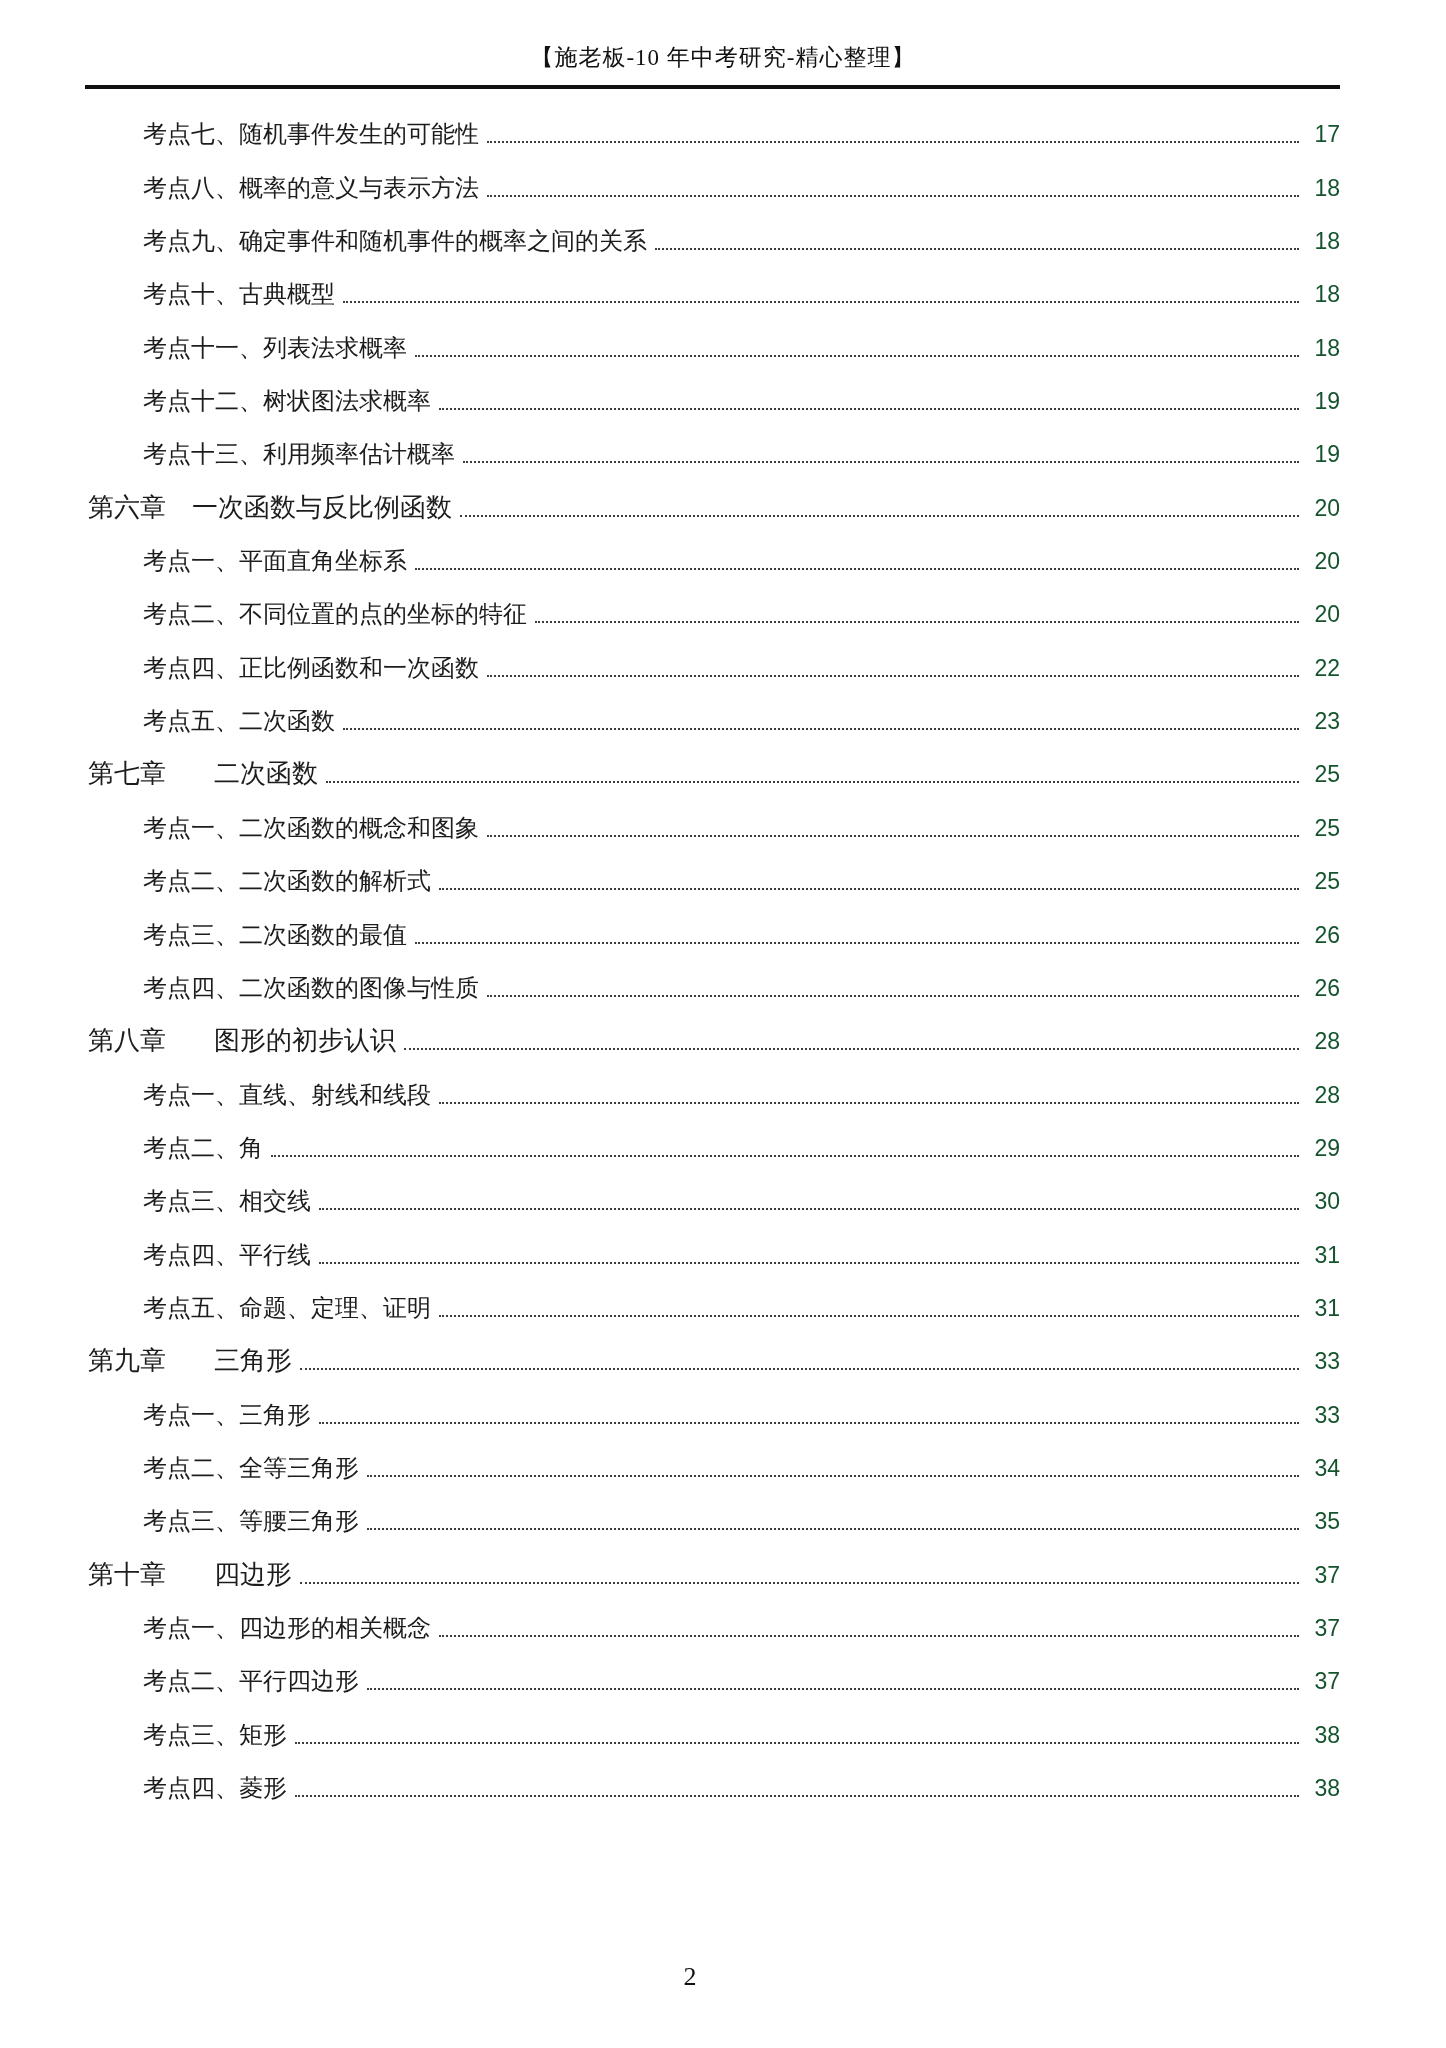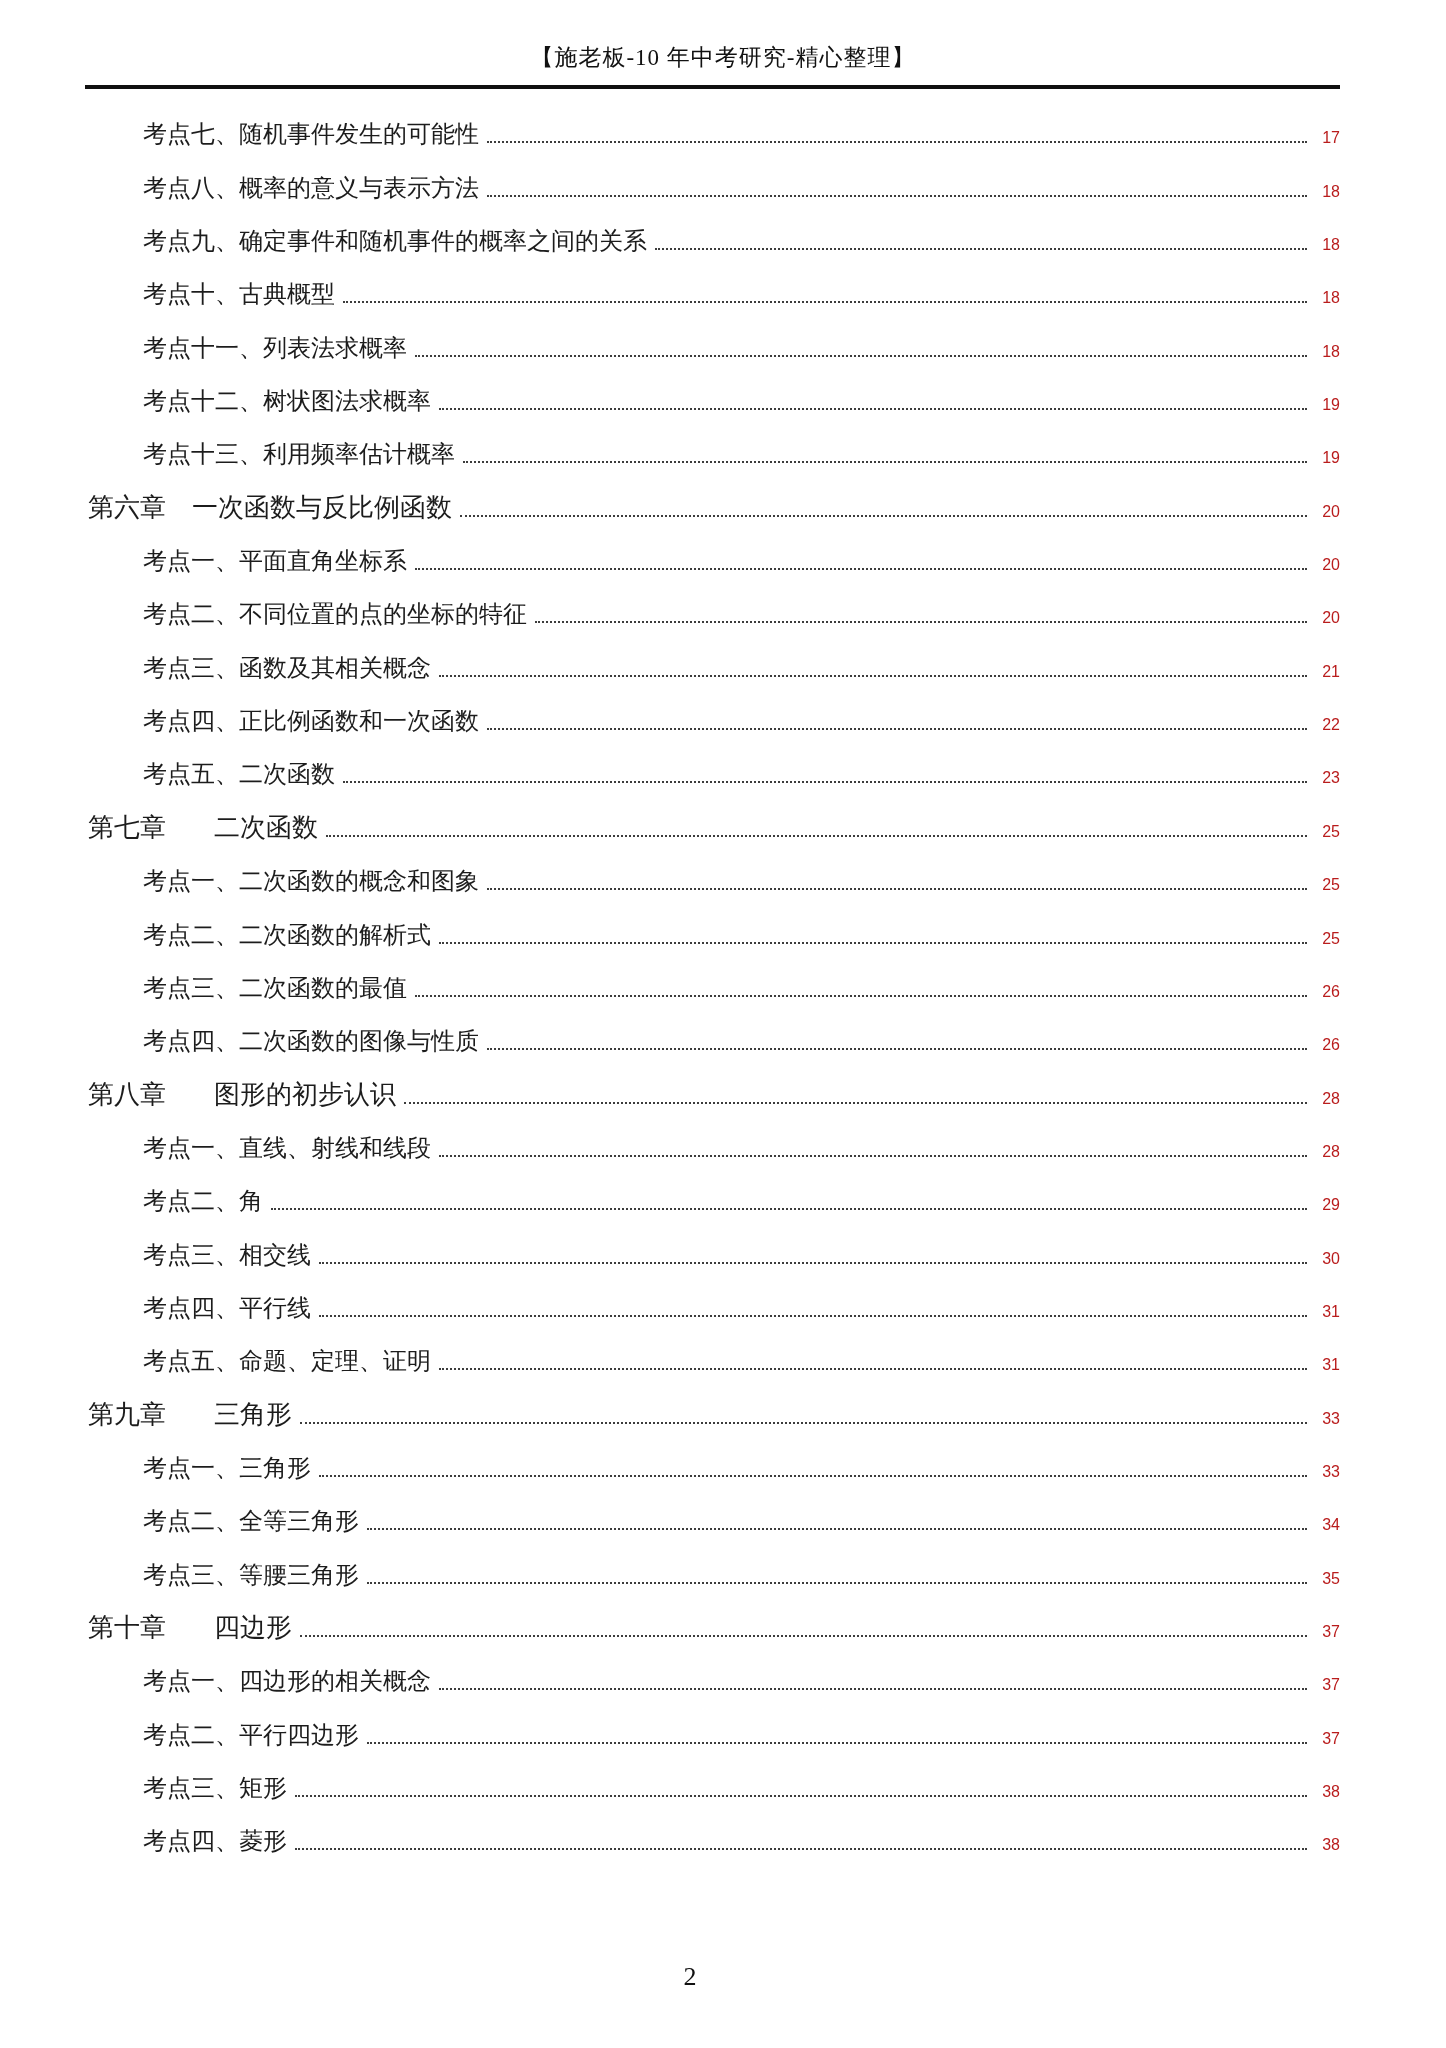--- a/index.html
+++ b/index.html
@@ -40,7 +40,7 @@
     border-bottom: 2.5px dotted #3c3c3c;
     margin: 0 3px 3px 8px;
   }
-  .pn { font-size: 16px; color: #b91c1c; margin-left: 12px; }
+  .pn { font-size: 23px; color: #14532d; margin-left: 12px; }
   .footer {
     position: absolute; top: 1962px; left: 85px; width: 1210px;
     text-align: center;

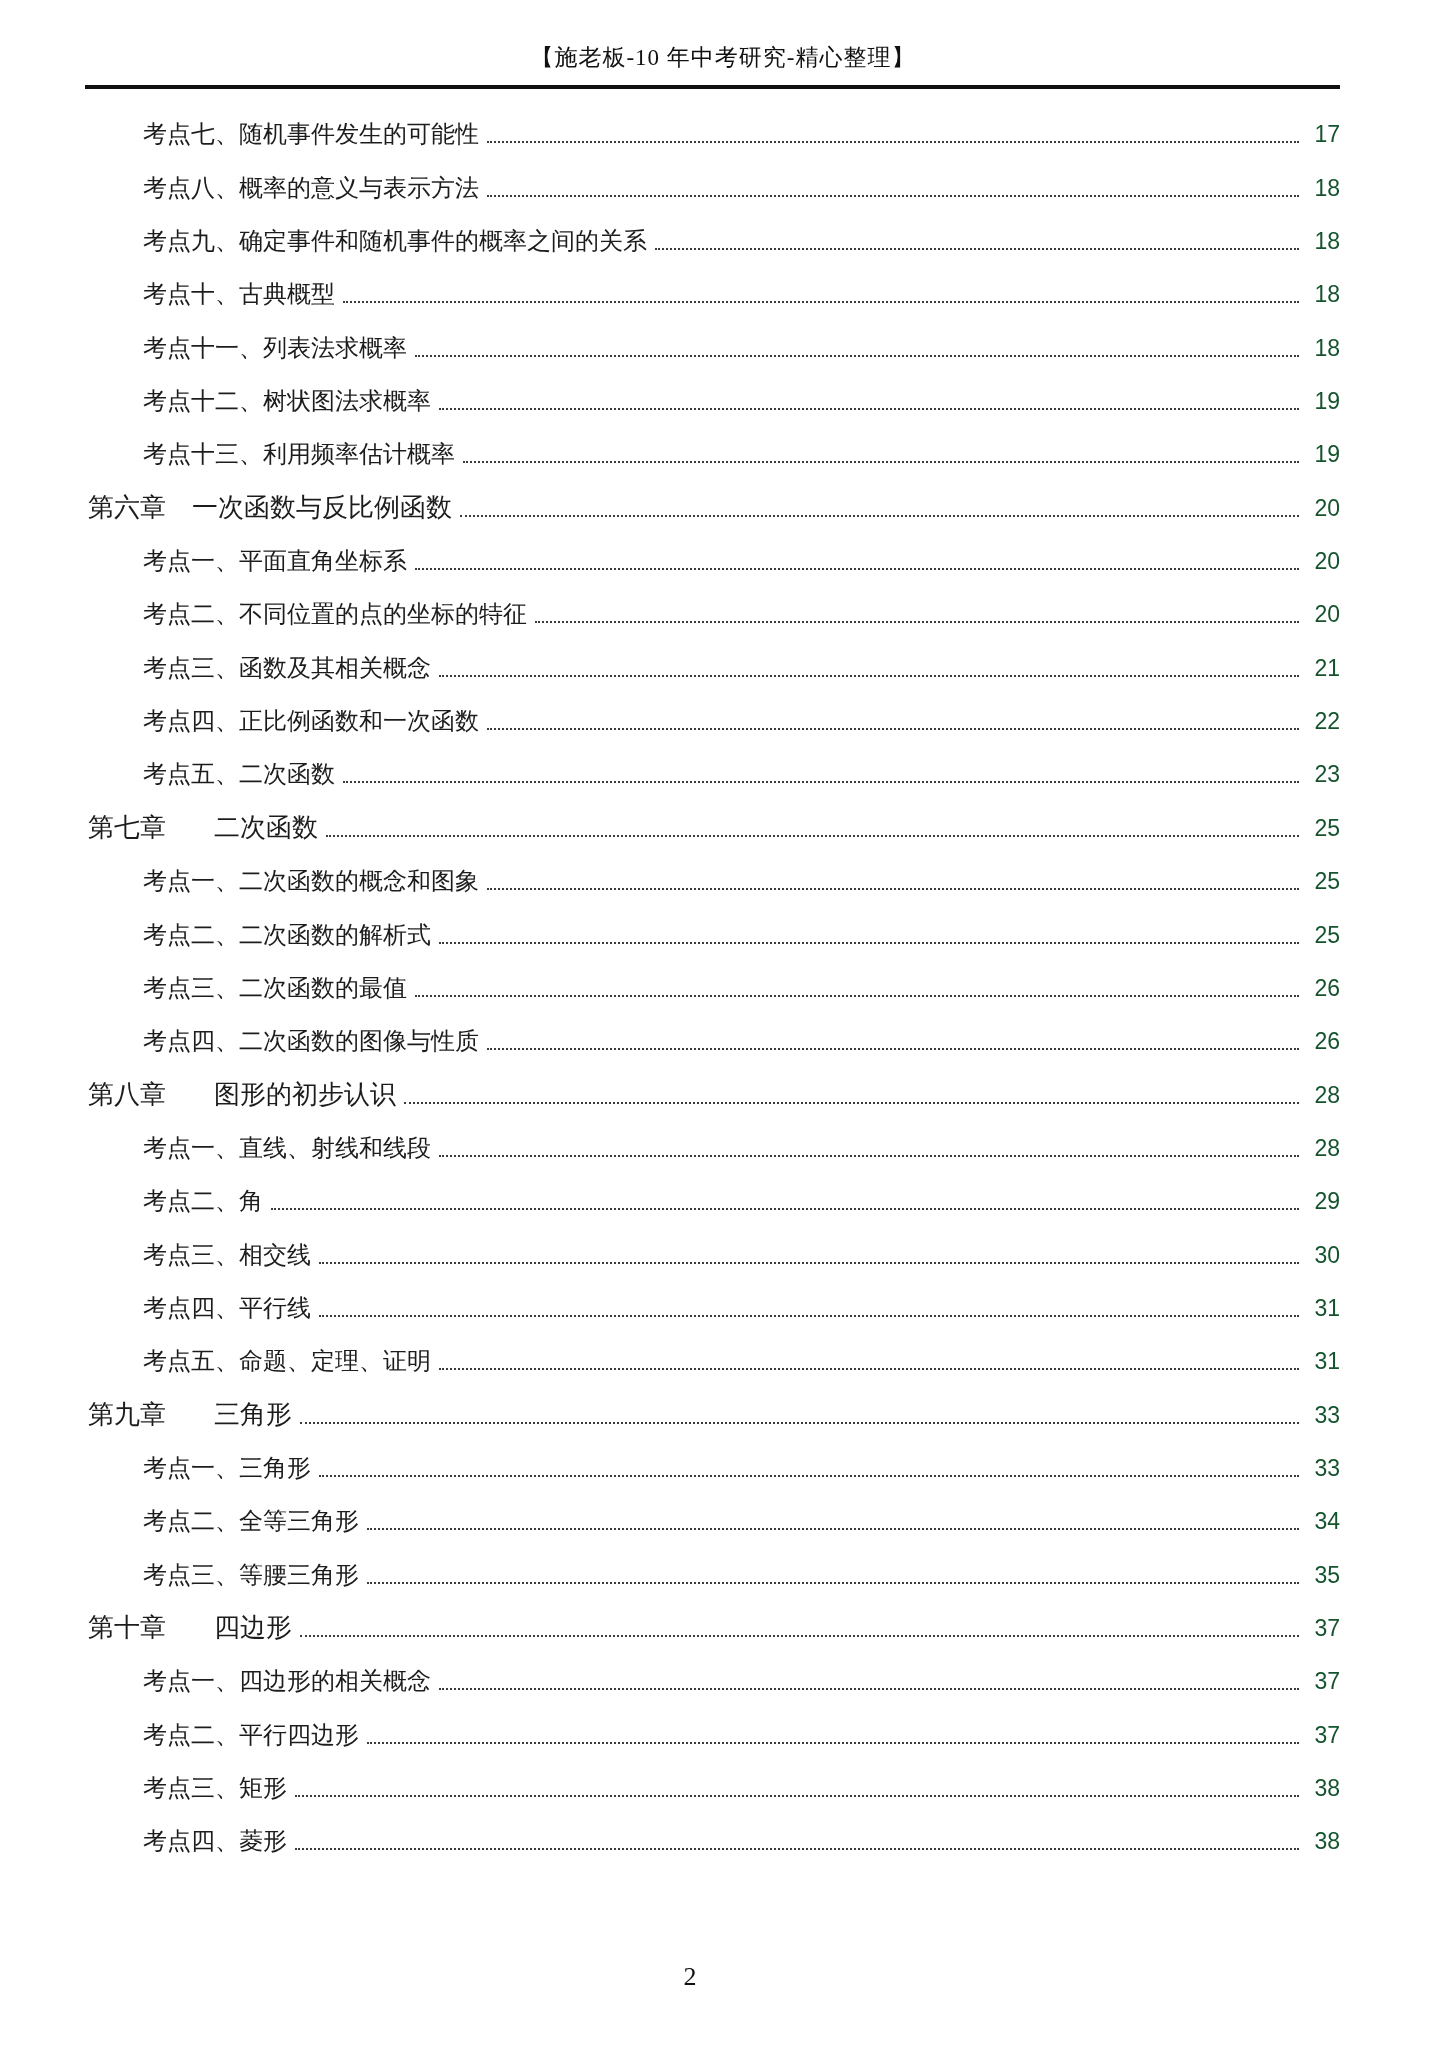--- a/index.html
+++ b/index.html
@@ -107,11 +107,6 @@
       <span class="pn">20</span>
     </div>
     <div class="row sub">
-      <span class="lbl">考点三、函数及其相关概念</span>
-      <span class="leader"></span>
-      <span class="pn">21</span>
-    </div>
-    <div class="row sub">
       <span class="lbl">考点四、正比例函数和一次函数</span>
       <span class="leader"></span>
       <span class="pn">22</span>

